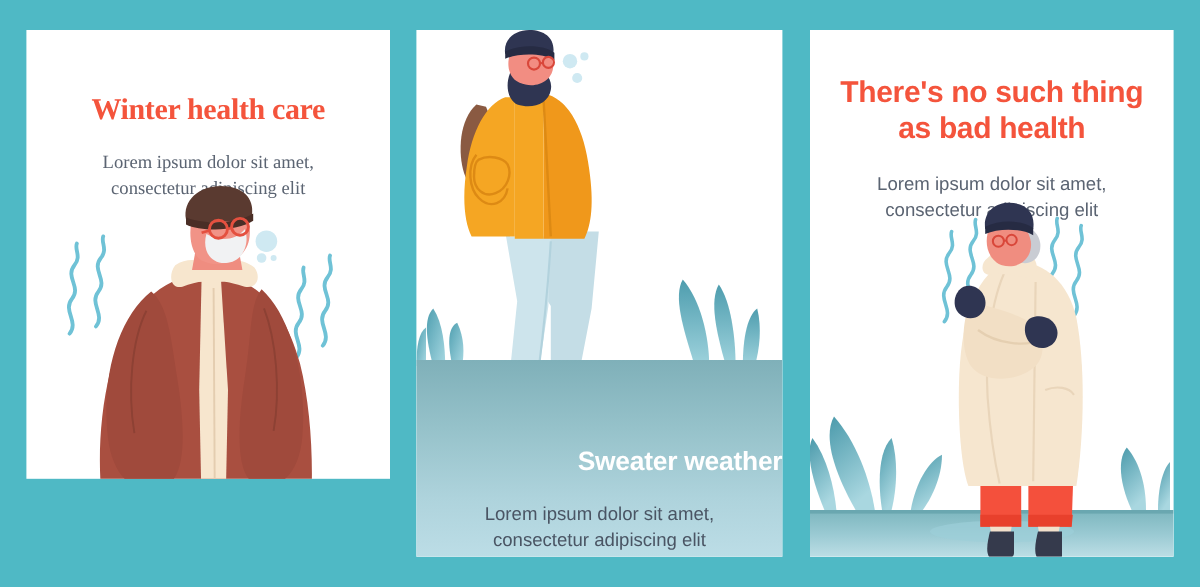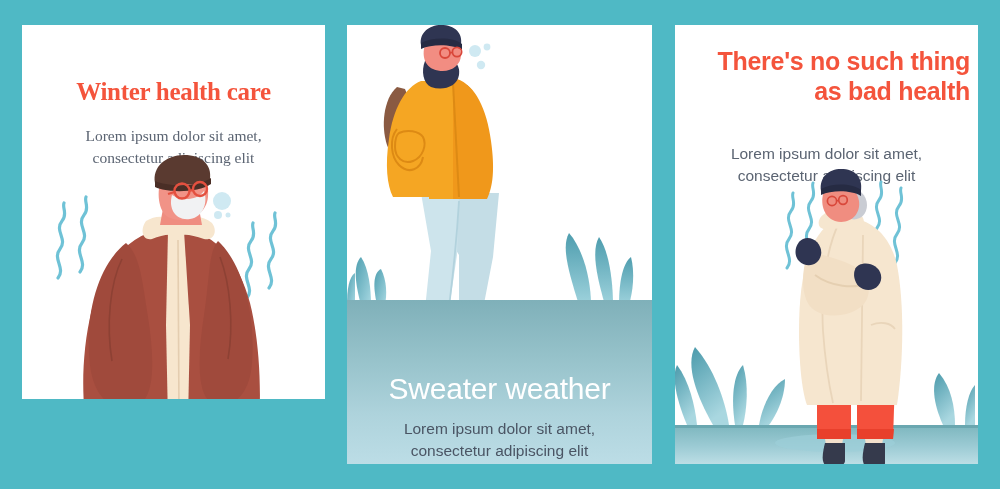--- a/index.html
+++ b/index.html
@@ -28,7 +28,7 @@
   }
   #card-1 .title{position:absolute;left:0;right:0;top:52px;}
   #card-1 .subtitle{position:absolute;left:26px;right:26px;top:100px;}
-  #card-3 .title{position:absolute;left:8px;right:8px;top:22px;text-align:right;}
+  #card-3 .title{position:absolute;left:8px;right:8px;top:38px;}
   #card-3 .subtitle{position:absolute;left:20px;right:20px;top:118px;}
 
   

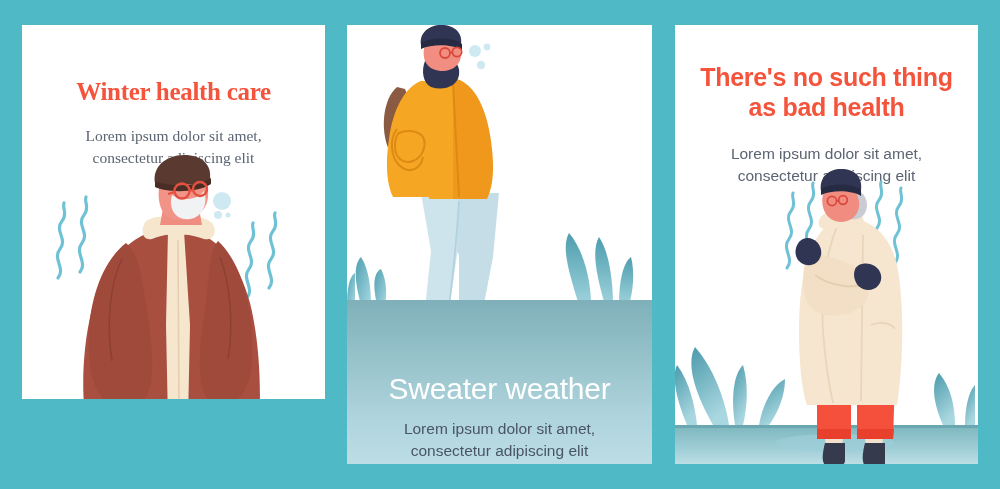--- a/index.html
+++ b/index.html
@@ -38,7 +38,7 @@
   }
   .panel-title{
     position:absolute;left:0;right:0;top:72px;
-    color:#ffffff;font-weight:normal;font-size:30px;text-align:center;margin:0;
+    color:#ffffff;font-weight:bold;font-size:22px;text-align:right;margin:0;
     letter-spacing:-0.2px;
   }
   .panel-sub{

